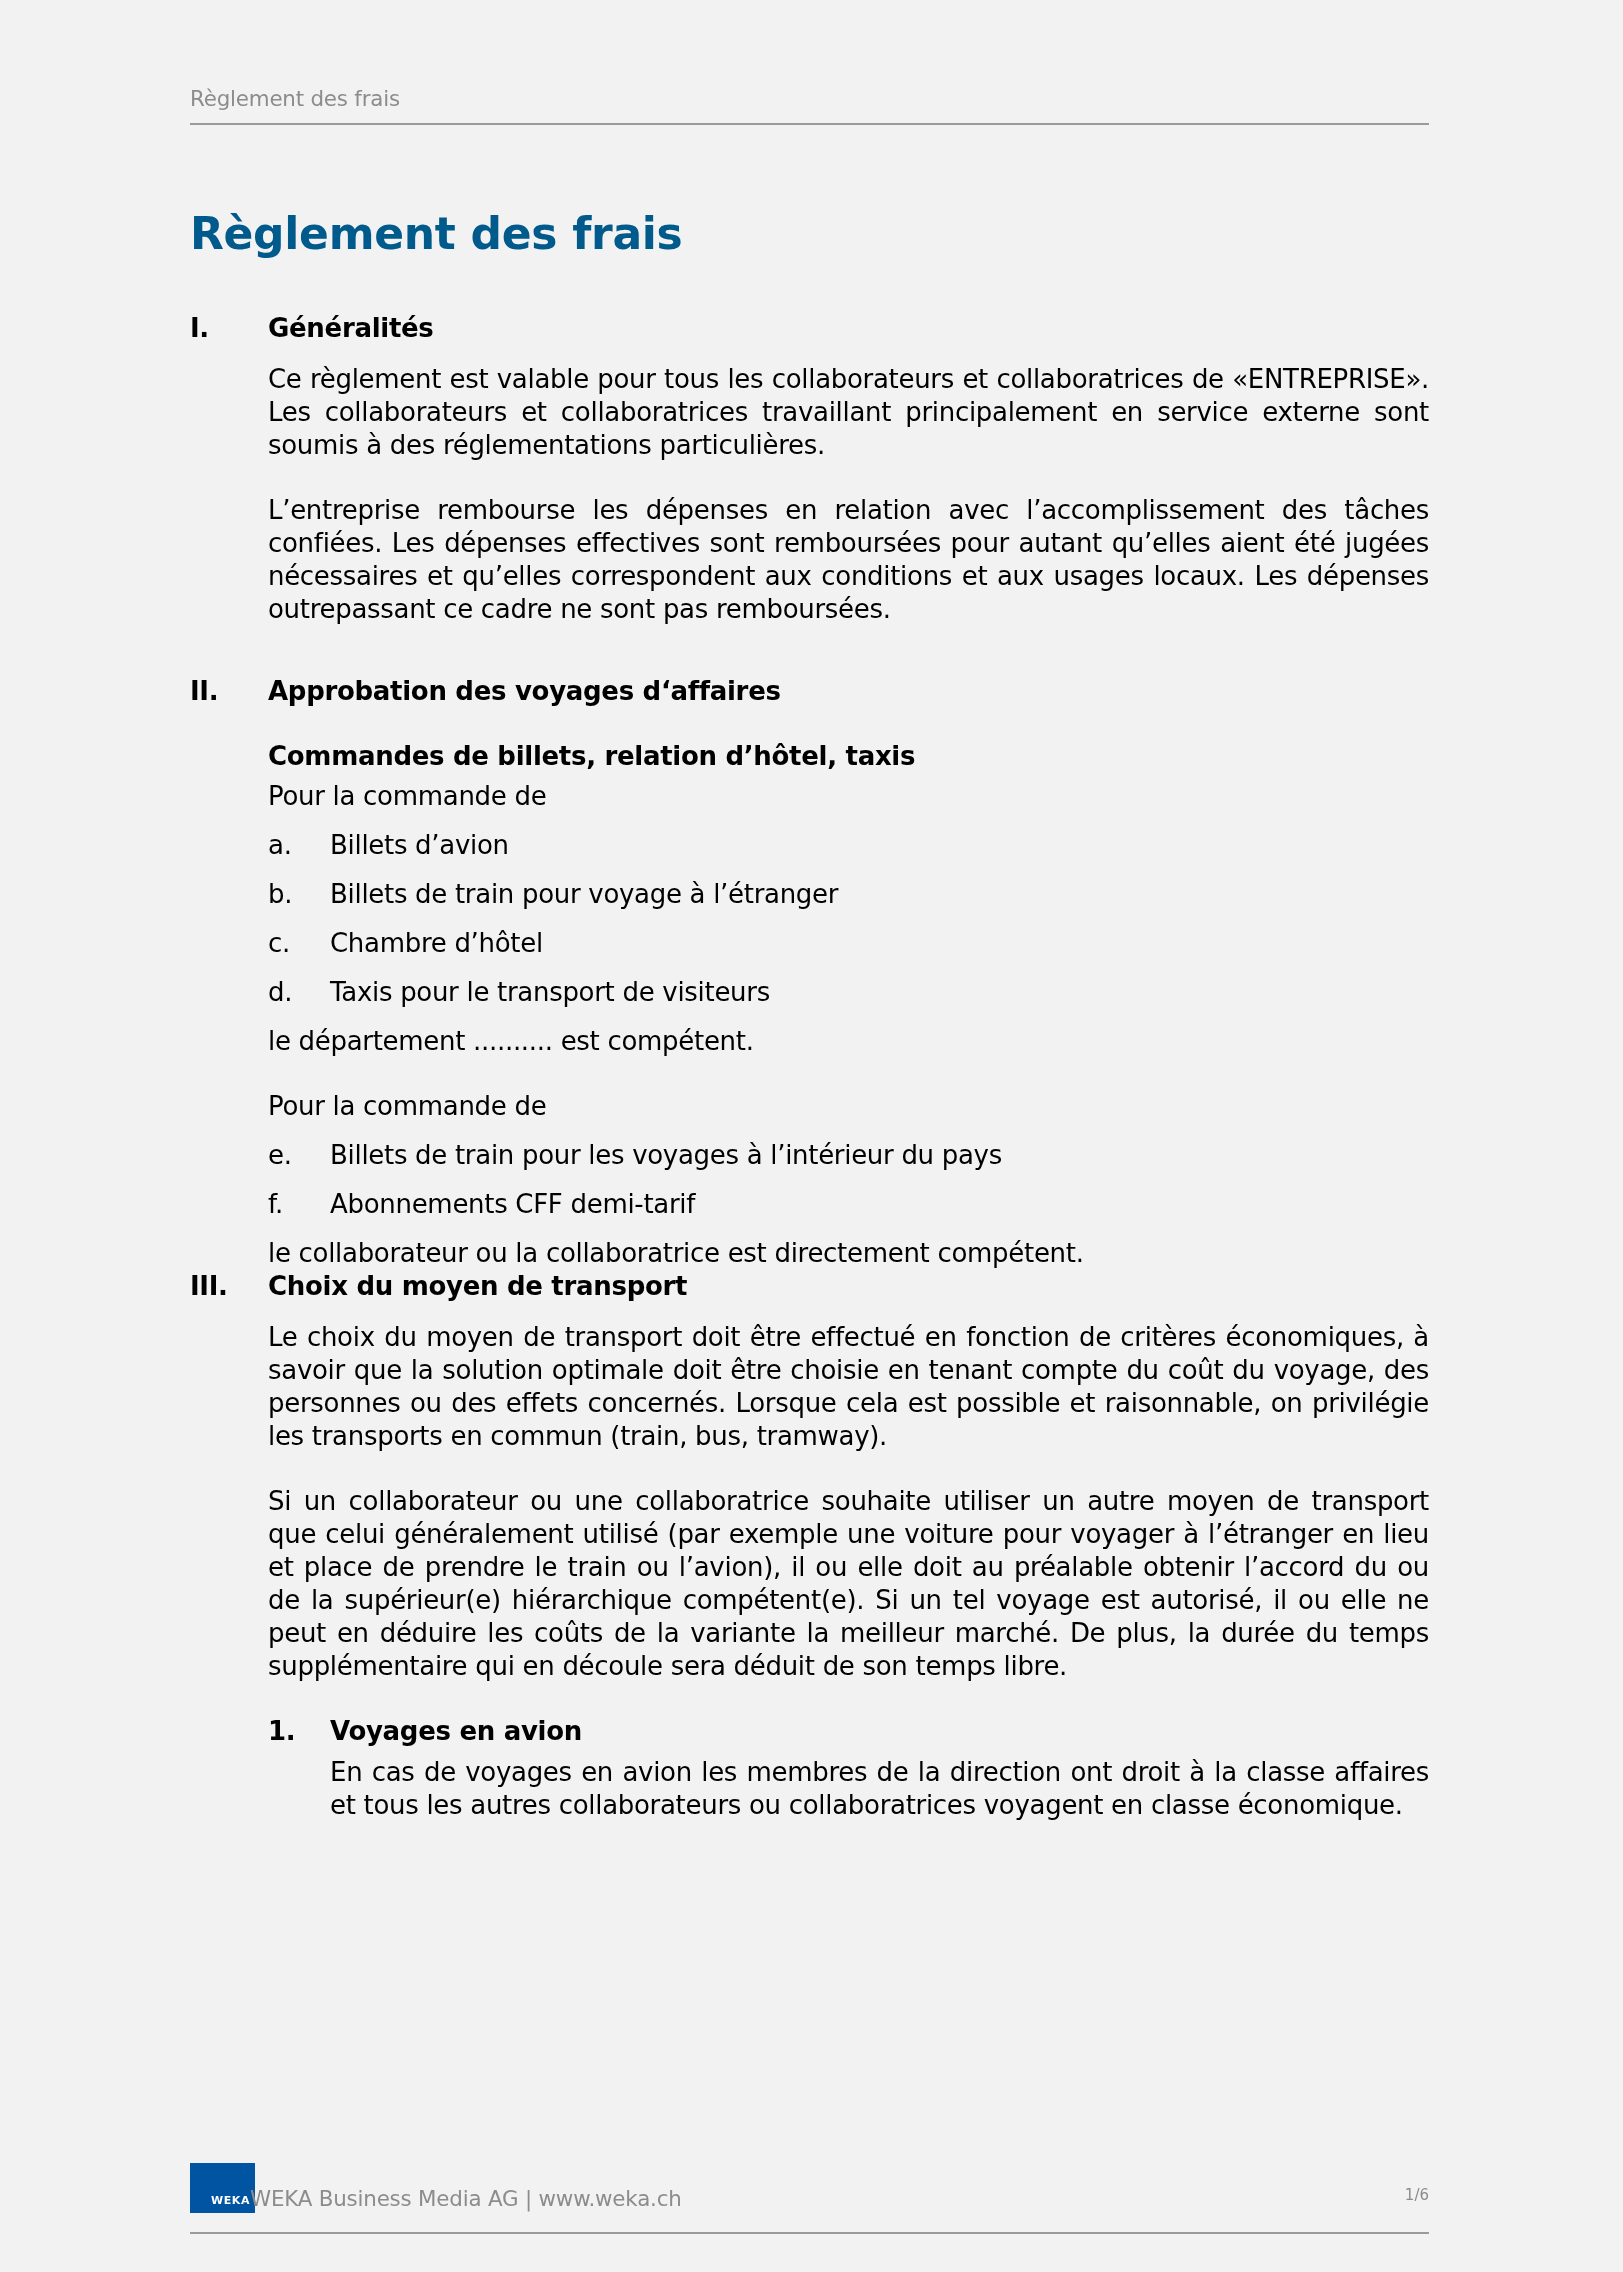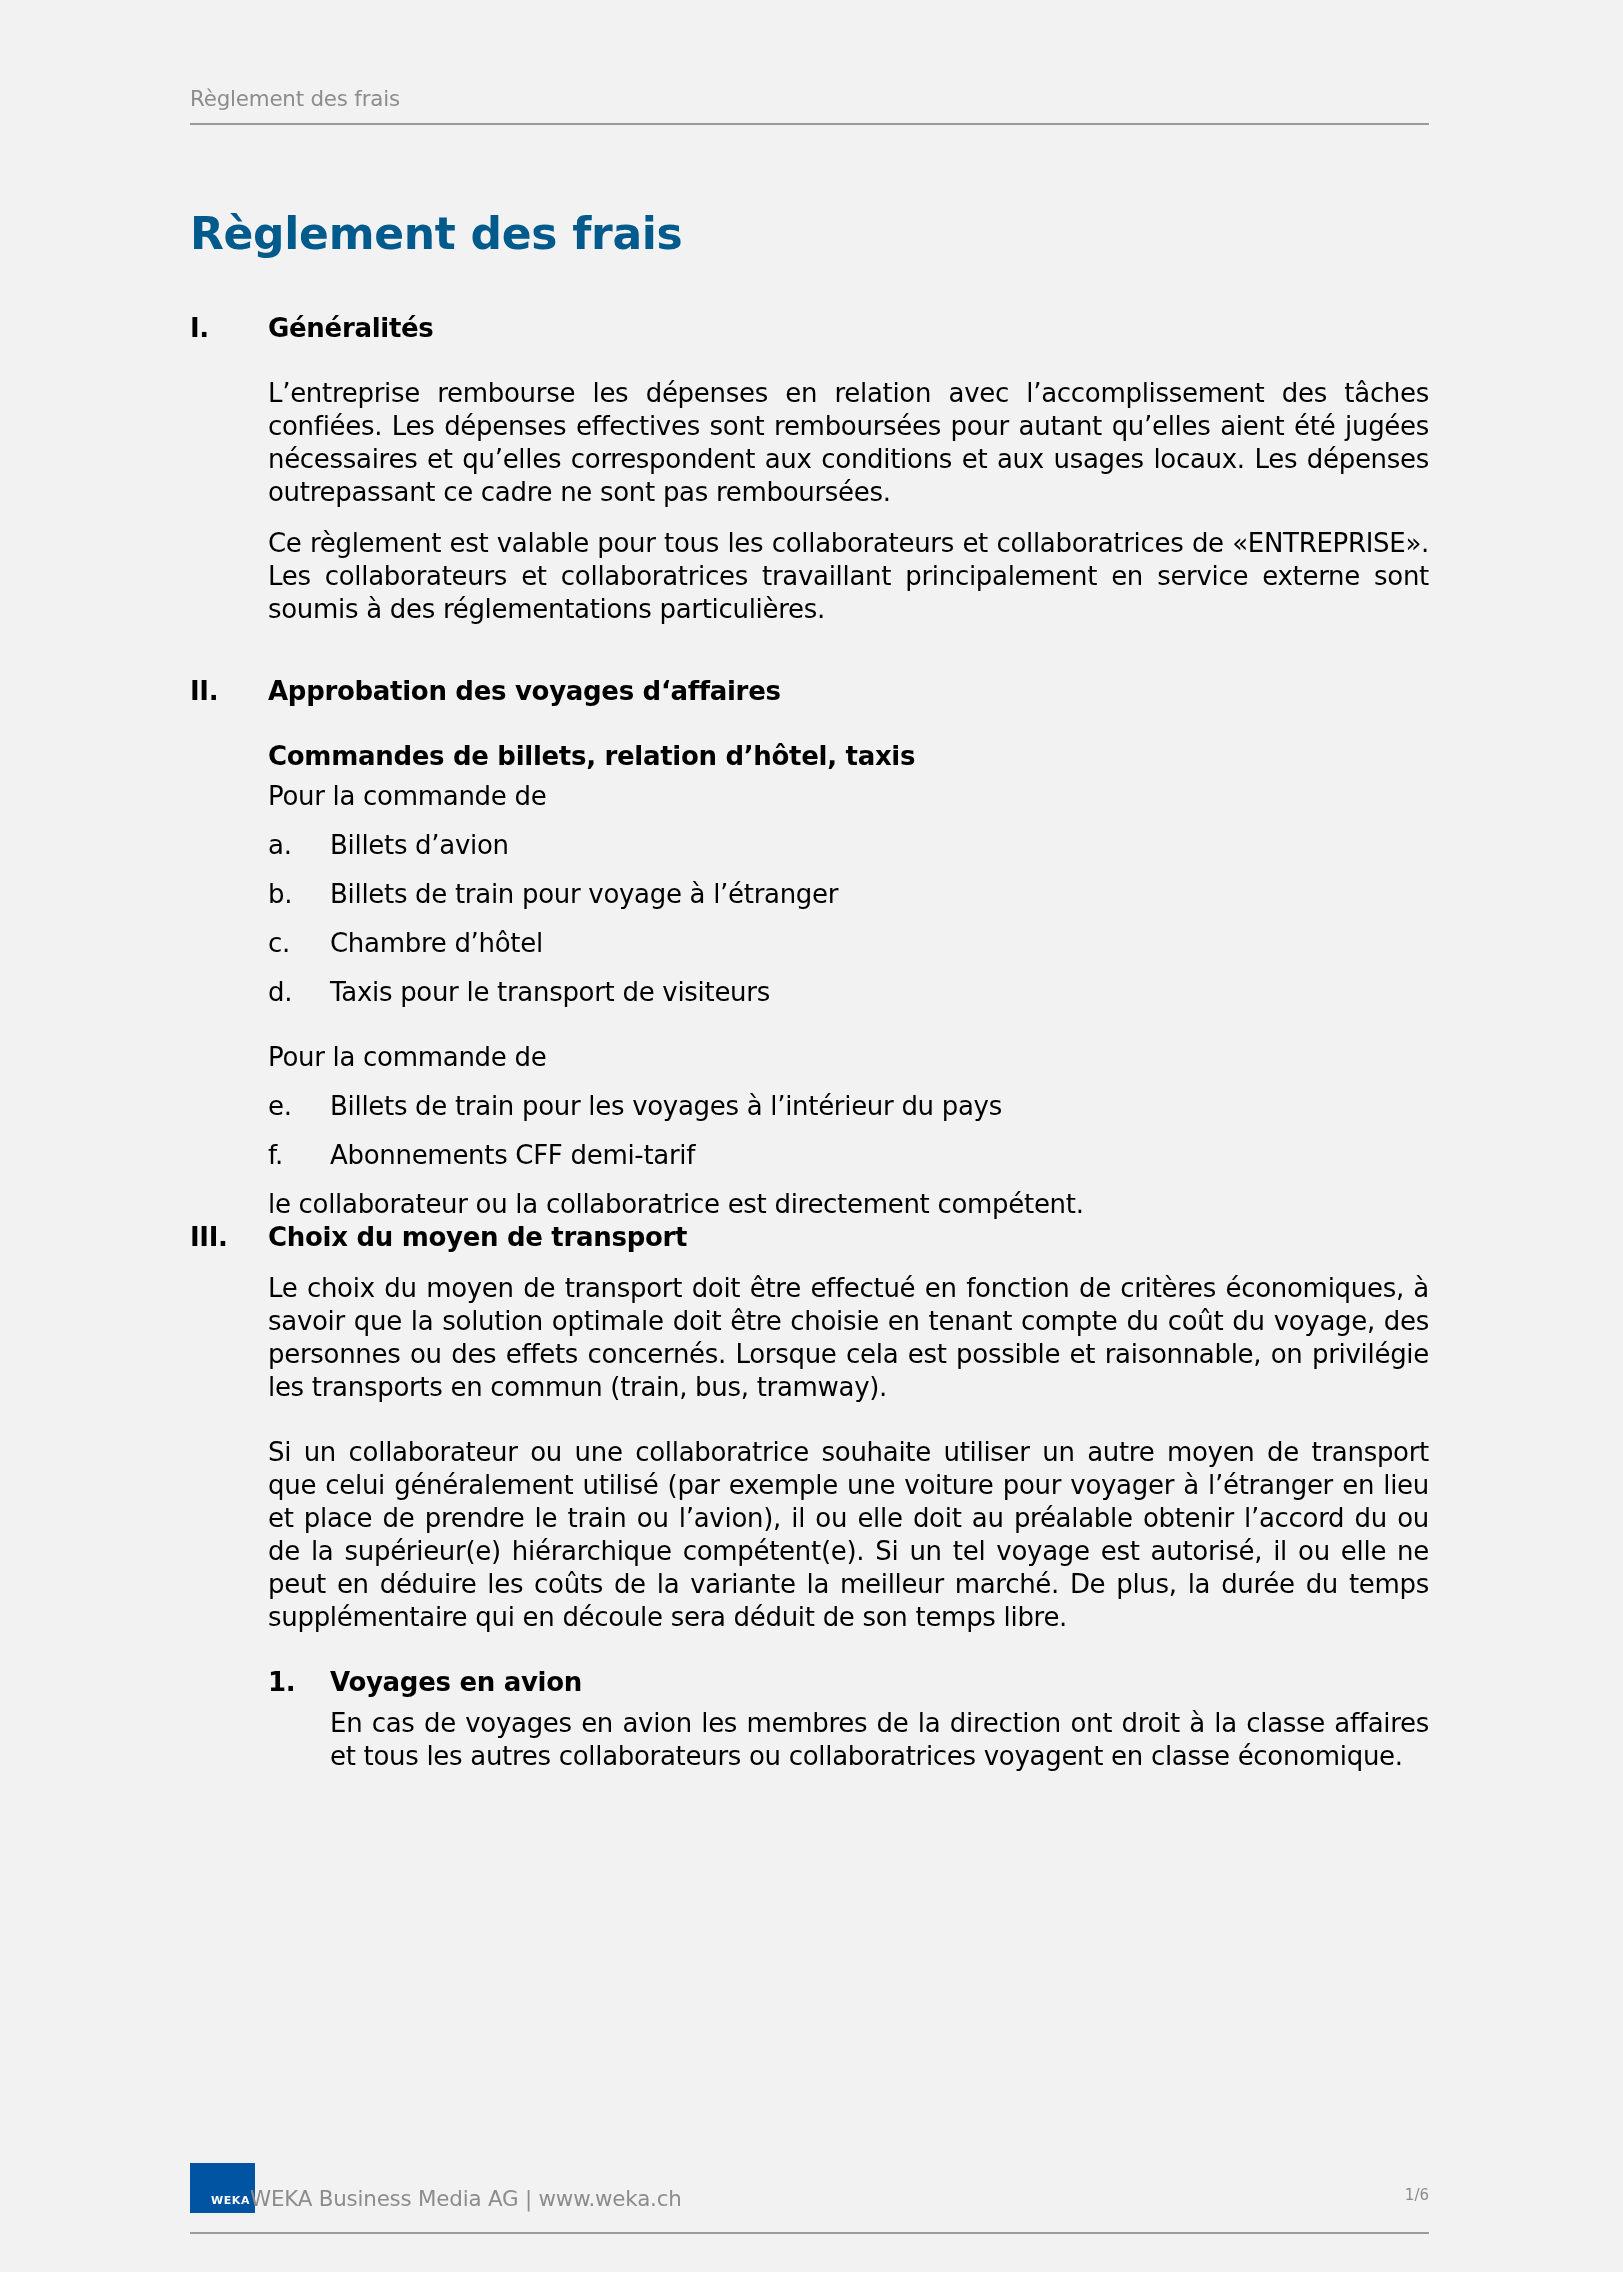--- a/index.html
+++ b/index.html
@@ -48,8 +48,8 @@
         <span>Généralités</span>
       </div>
       <div class="indent">
+        <p style="margin-top:17.5px;">Ce règlement est valable pour tous les collaborateurs et collaboratrices de «ENTREPRISE». Les collaborateurs et collaboratrices travaillant principalement en service externe sont soumis à des réglementations particulières.</p>
         <p style="margin-top:32px;">L’entreprise rembourse les dépenses en relation avec l’accomplissement des tâches confiées. Les dépenses effectives sont remboursées pour autant qu’elles aient été jugées nécessaires et qu’elles correspondent aux conditions et aux usages locaux. Les dépenses outrepassant ce cadre ne sont pas remboursées.</p>
-        <p style="margin-top:17.5px;">Ce règlement est valable pour tous les collaborateurs et collaboratrices de «ENTREPRISE». Les collaborateurs et collaboratrices travaillant principalement en service externe sont soumis à des réglementations particulières.</p>
       </div>
     </div>
 

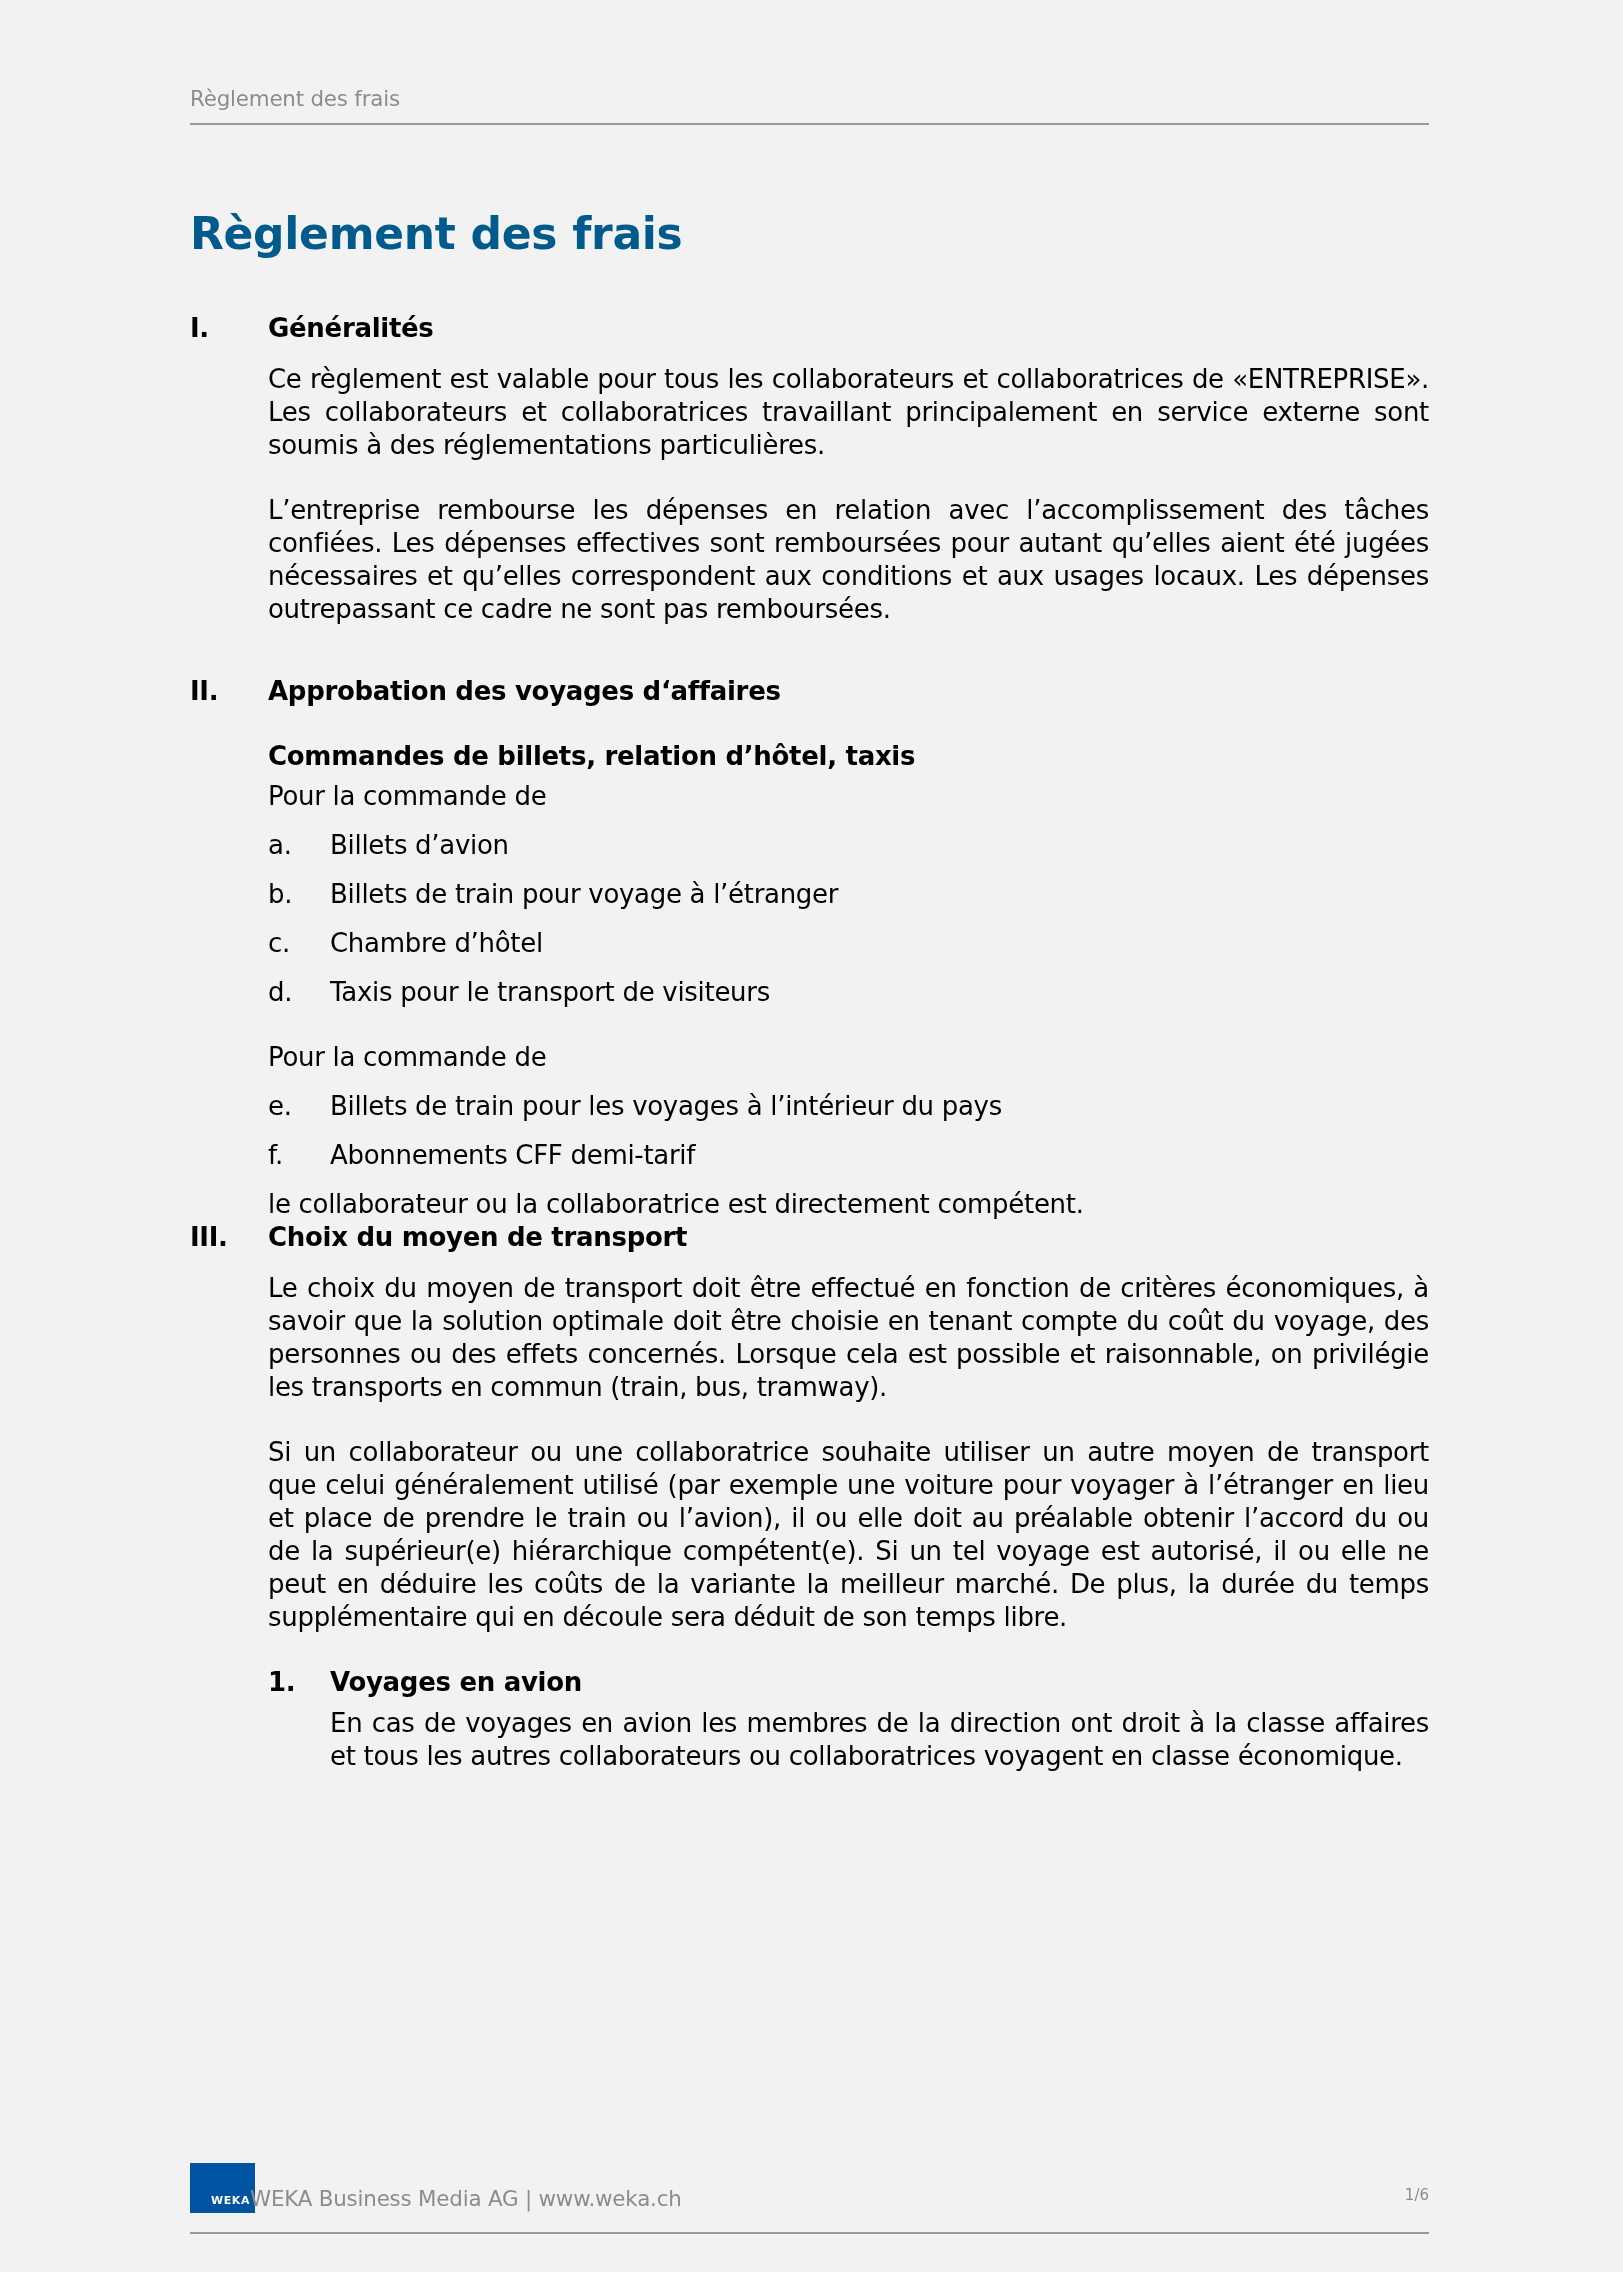--- a/index.html
+++ b/index.html
@@ -79,6 +79,7 @@
             <span>Taxis pour le transport de visiteurs</span>
           </div>
         </div>
+        <div style="margin-top:16px;">le département .......... est compétent.</div>
 
         <div style="margin-top:32px;">Pour la commande de</div>
         <div>

